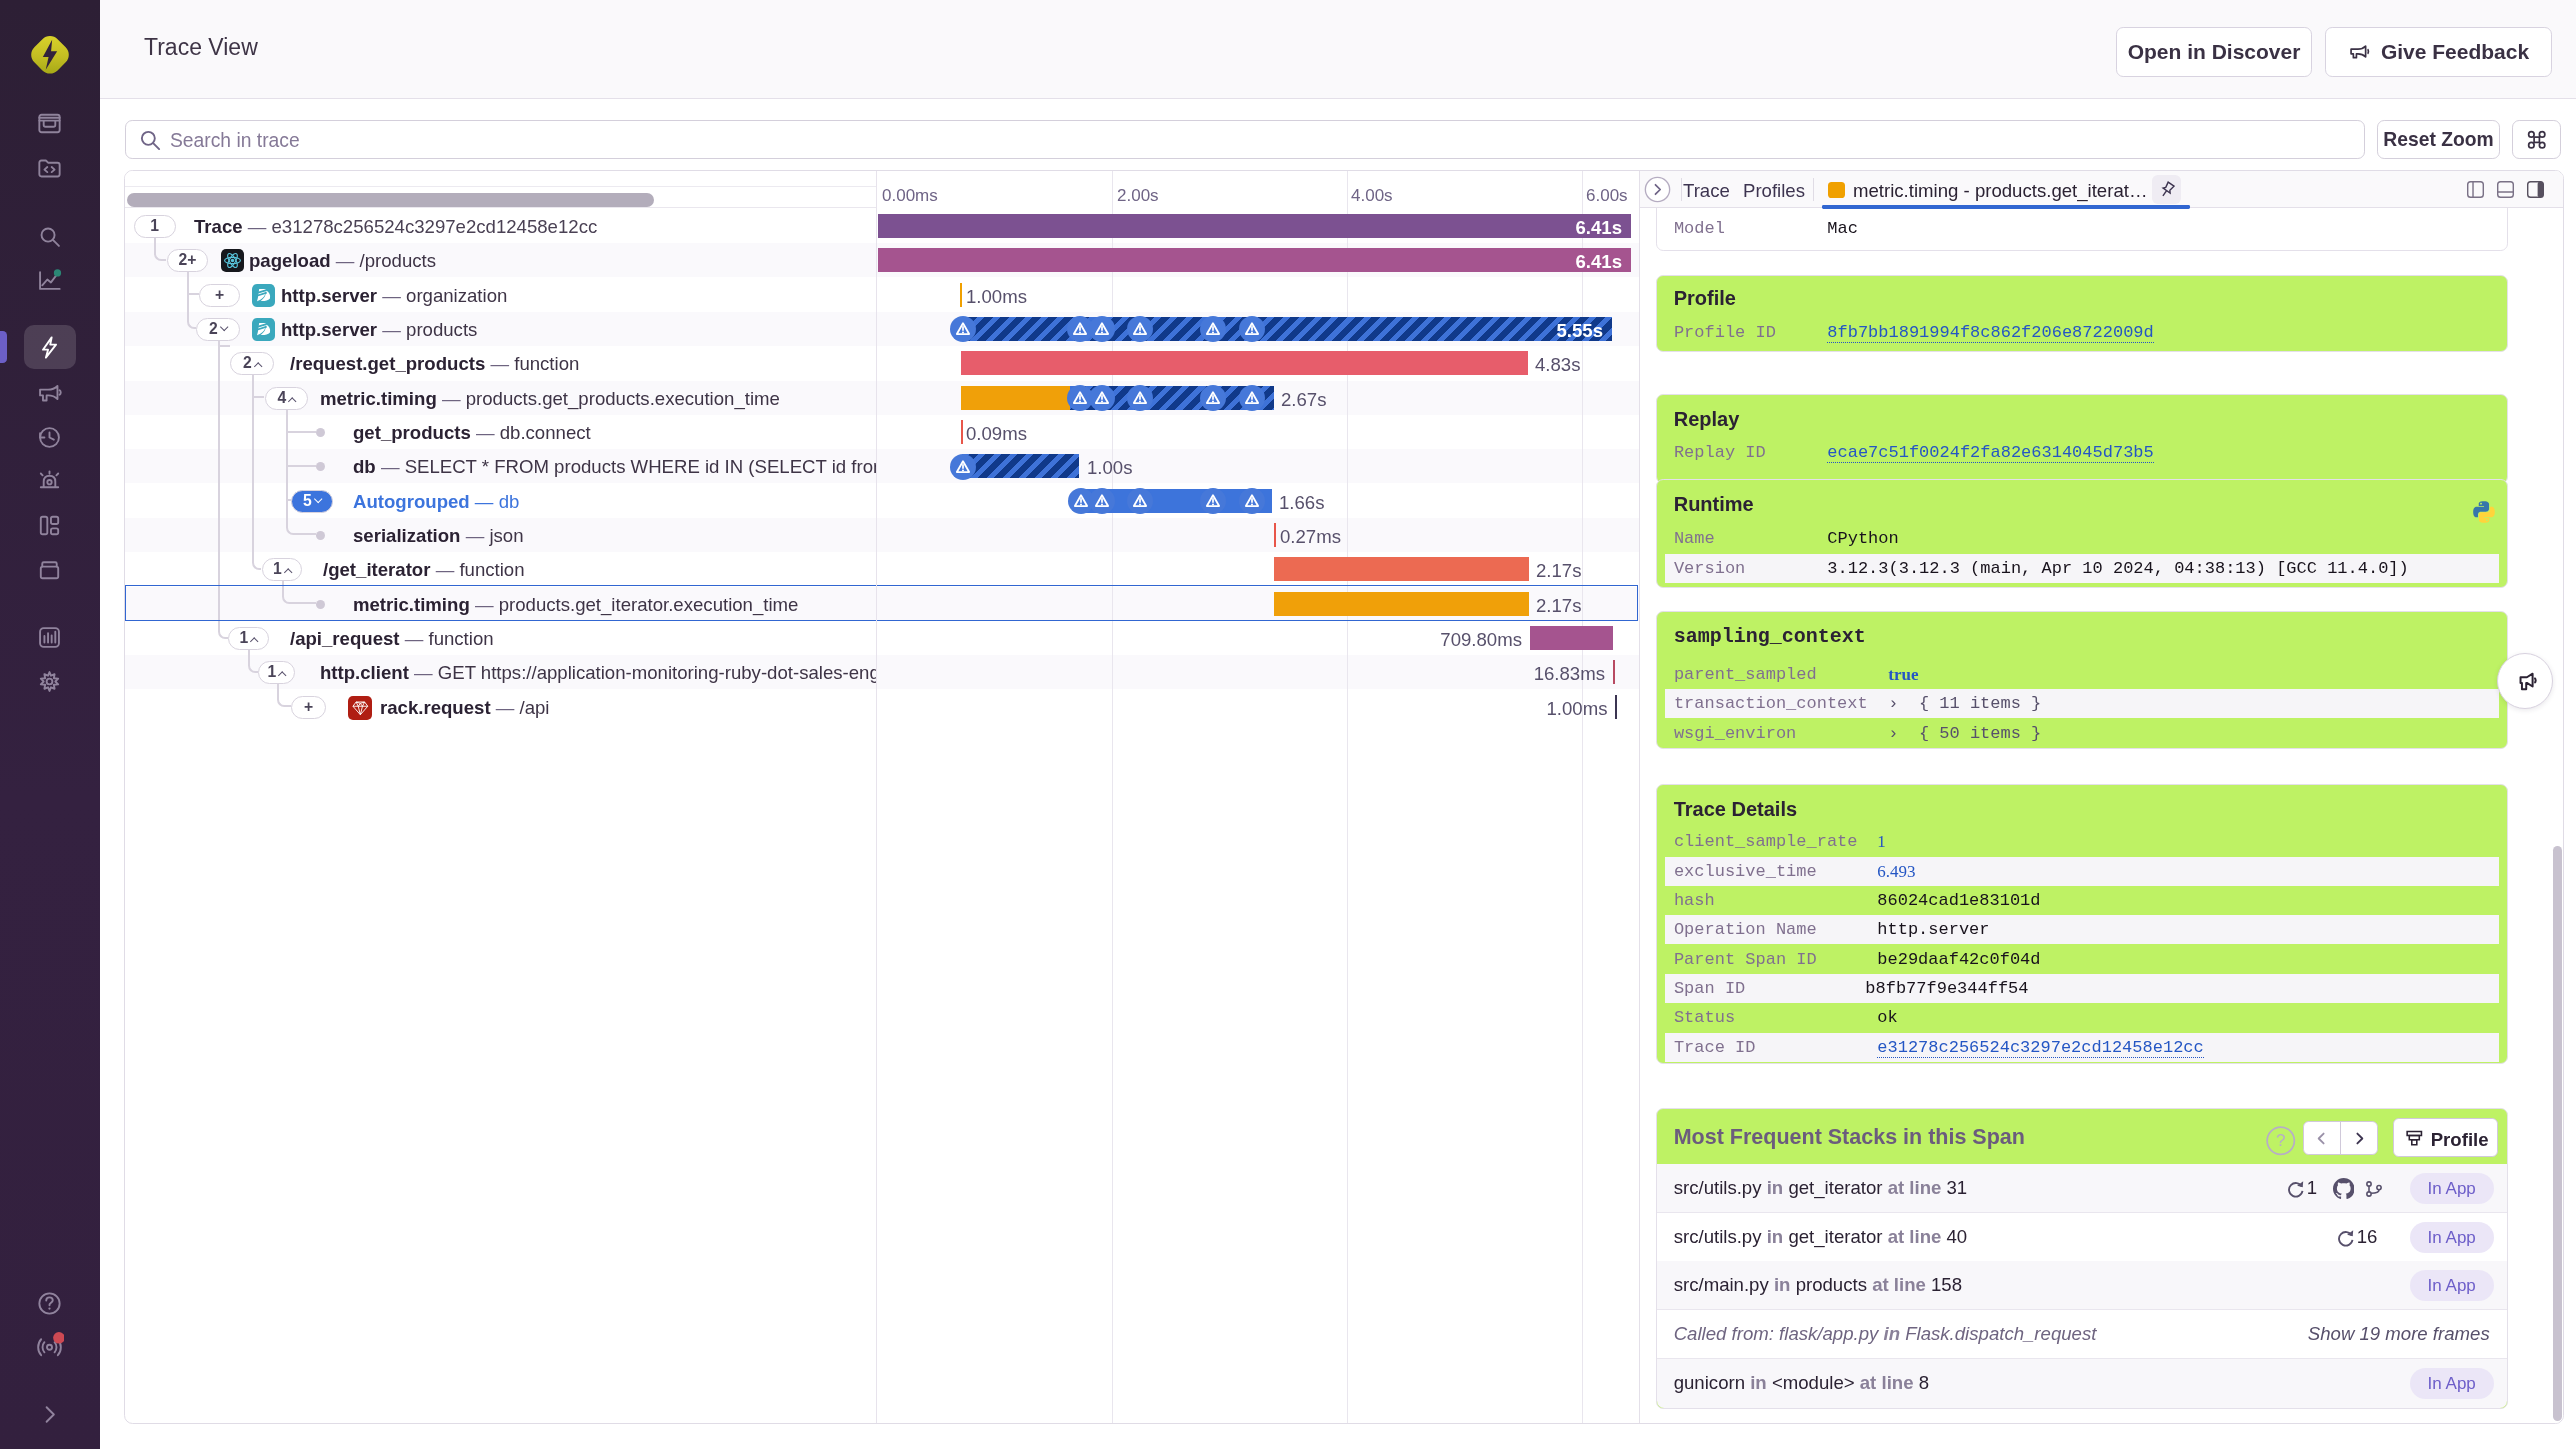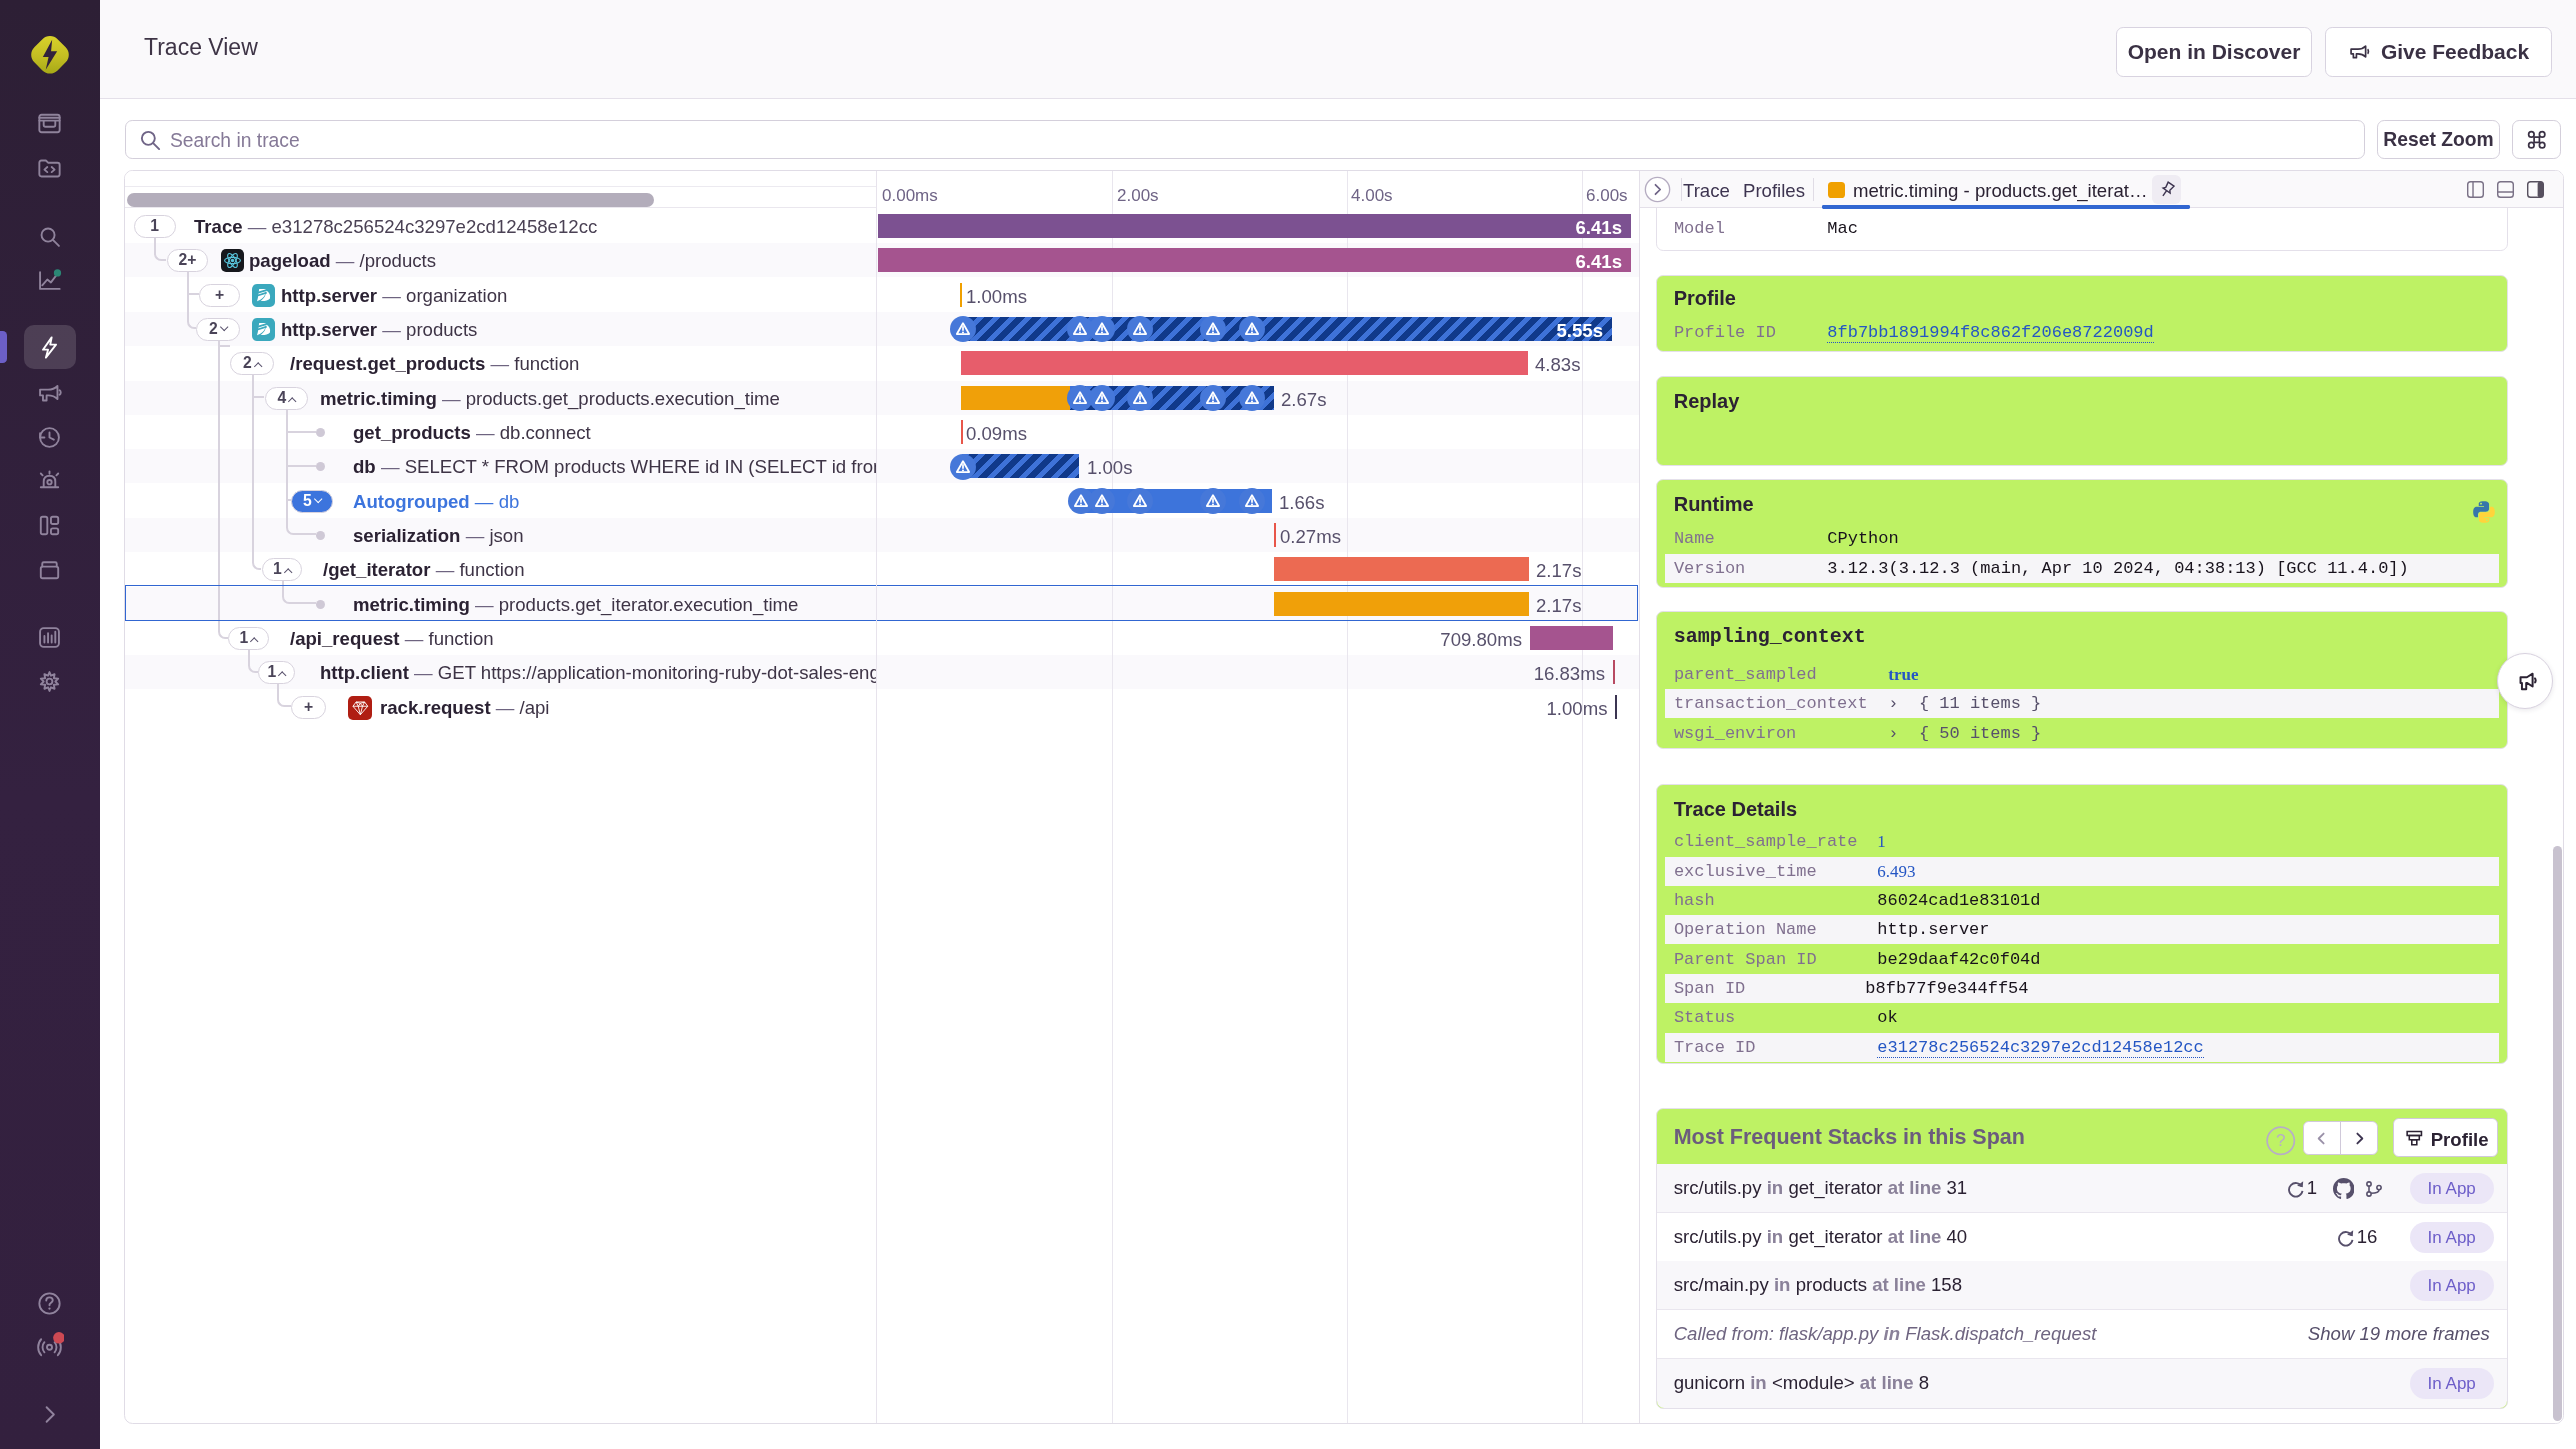--- a/index.html
+++ b/index.html
@@ -515,7 +515,7 @@
         </div>
     </div>
 
-    <div class="card" style="top:205px;height:90px;">
+    <div class="card" style="top:223px;height:90px;">
       <div class="ctitle" style="top:13px;">Replay</div>
     </div>
 

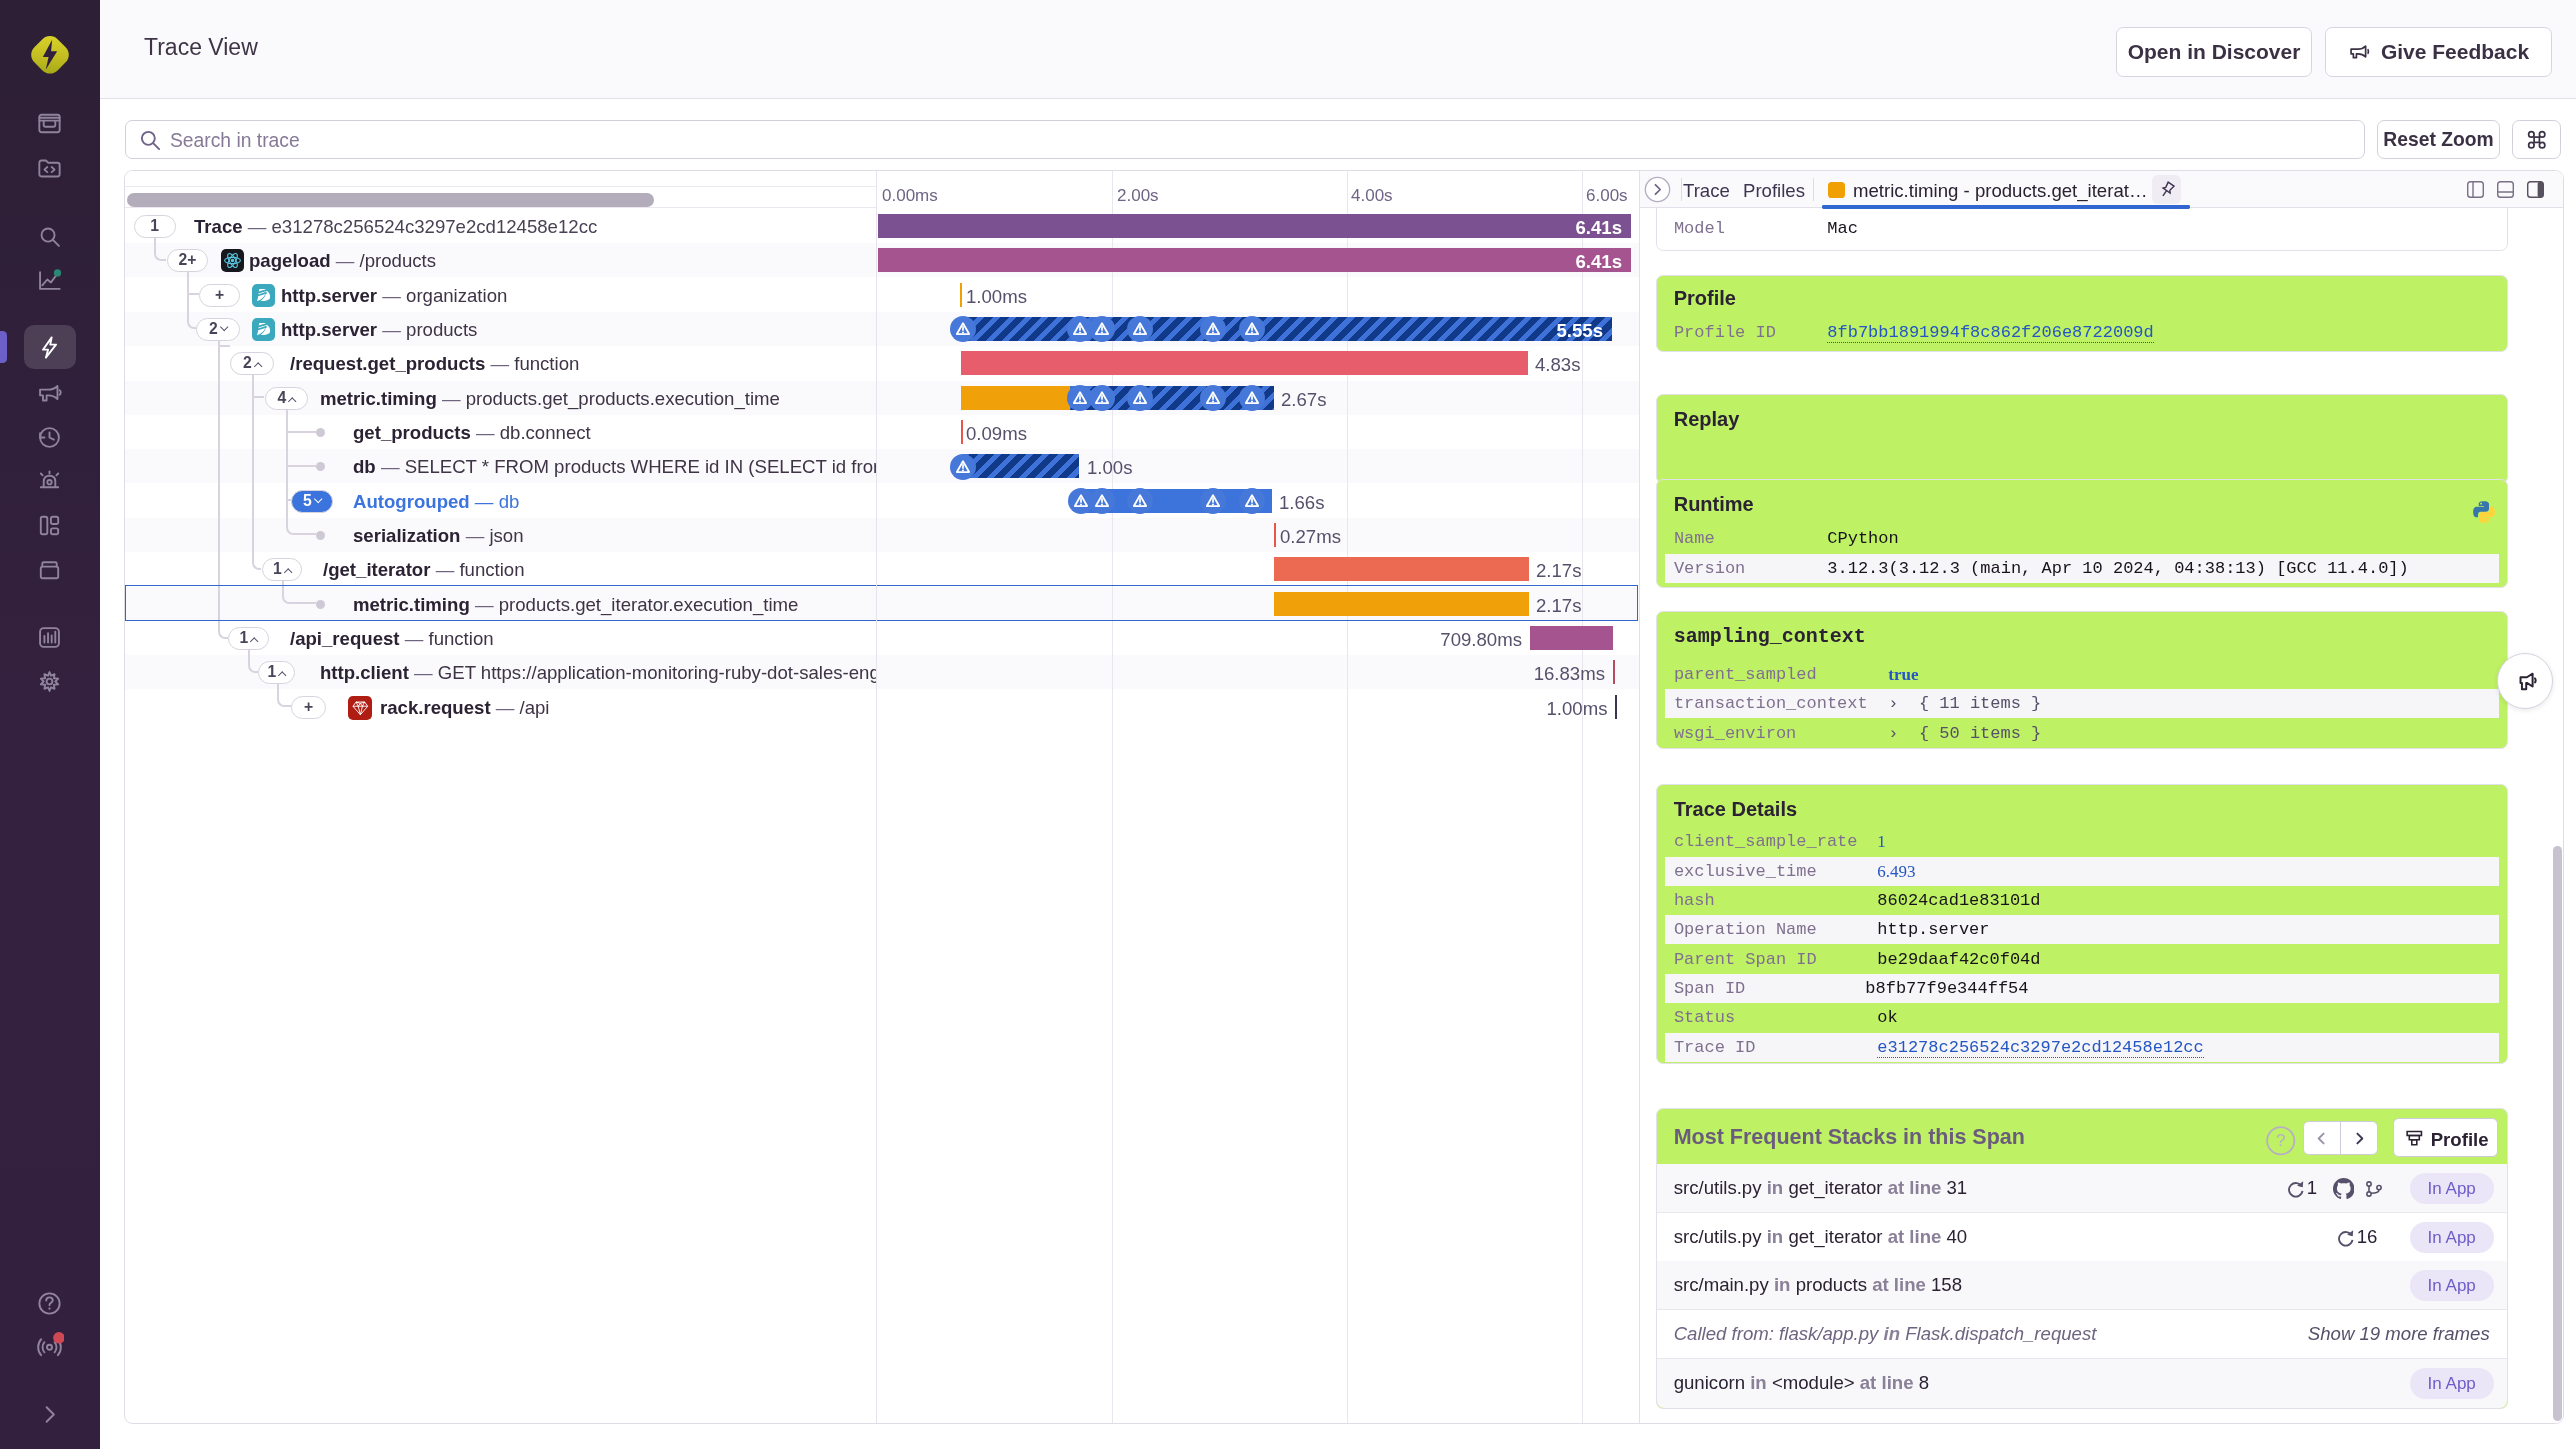--- a/index.html
+++ b/index.html
@@ -517,6 +517,10 @@
 
     <div class="card" style="top:223px;height:90px;">
       <div class="ctitle" style="top:13px;">Replay</div>
+      <div class="trow" style="top:43px;">
+          <span class="tlab">Replay ID</span>
+          <span class="tval lnk" style="left:162px;">ecae7c51f0024f2fa82e6314045d73b5</span>
+        </div>
     </div>
 
     <div class="card" style="top:308px;height:109px;">

